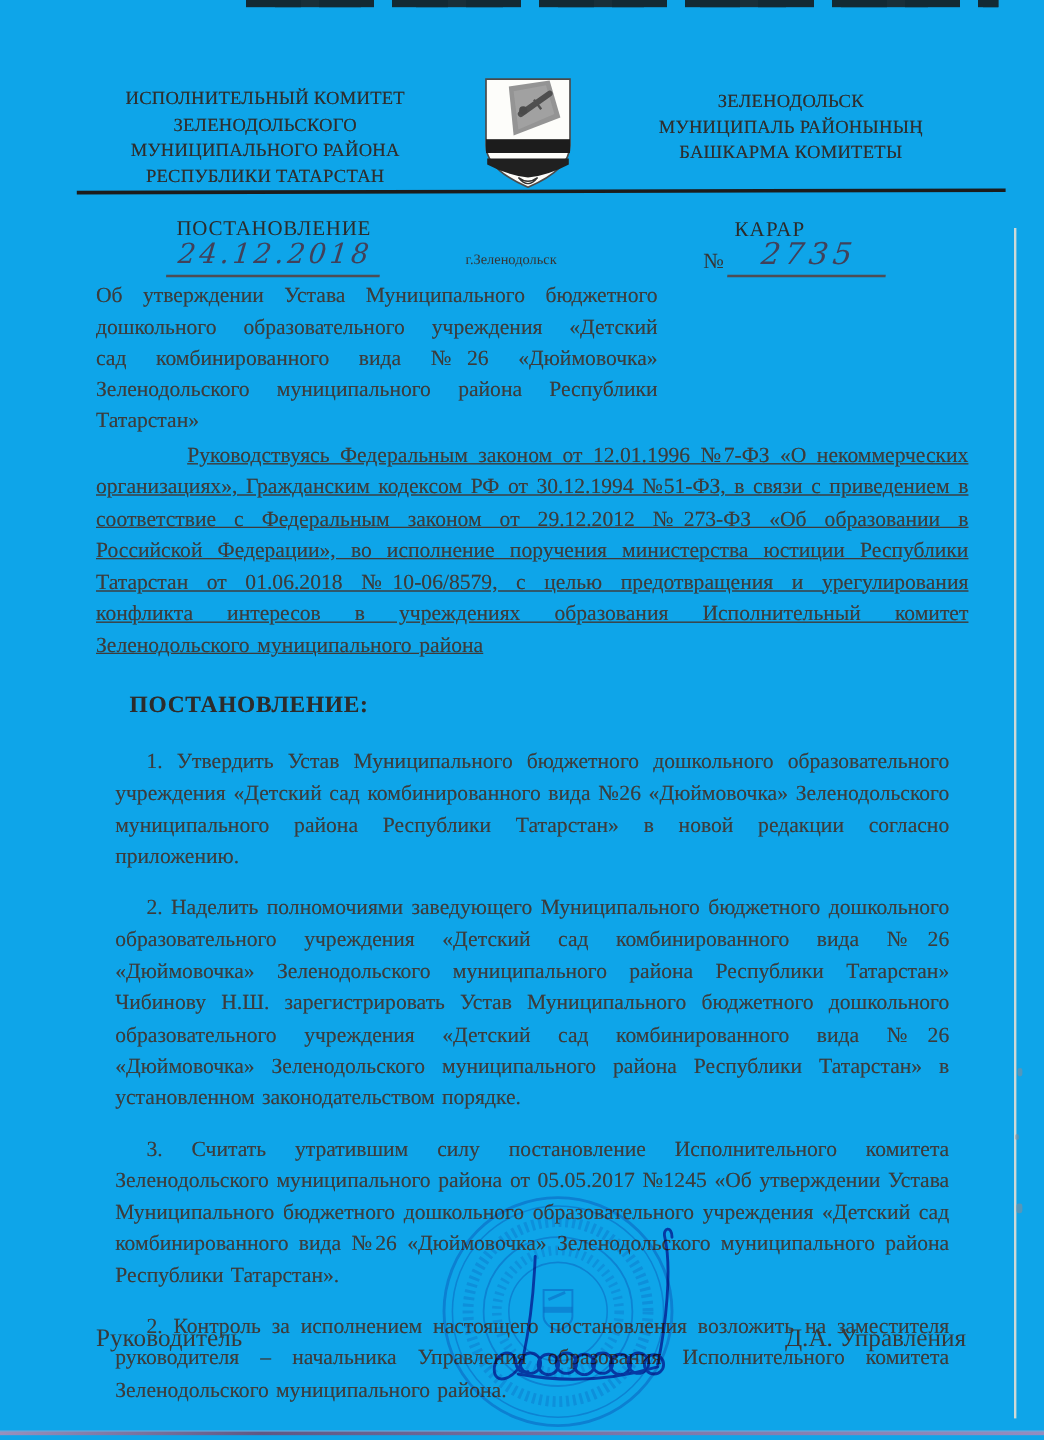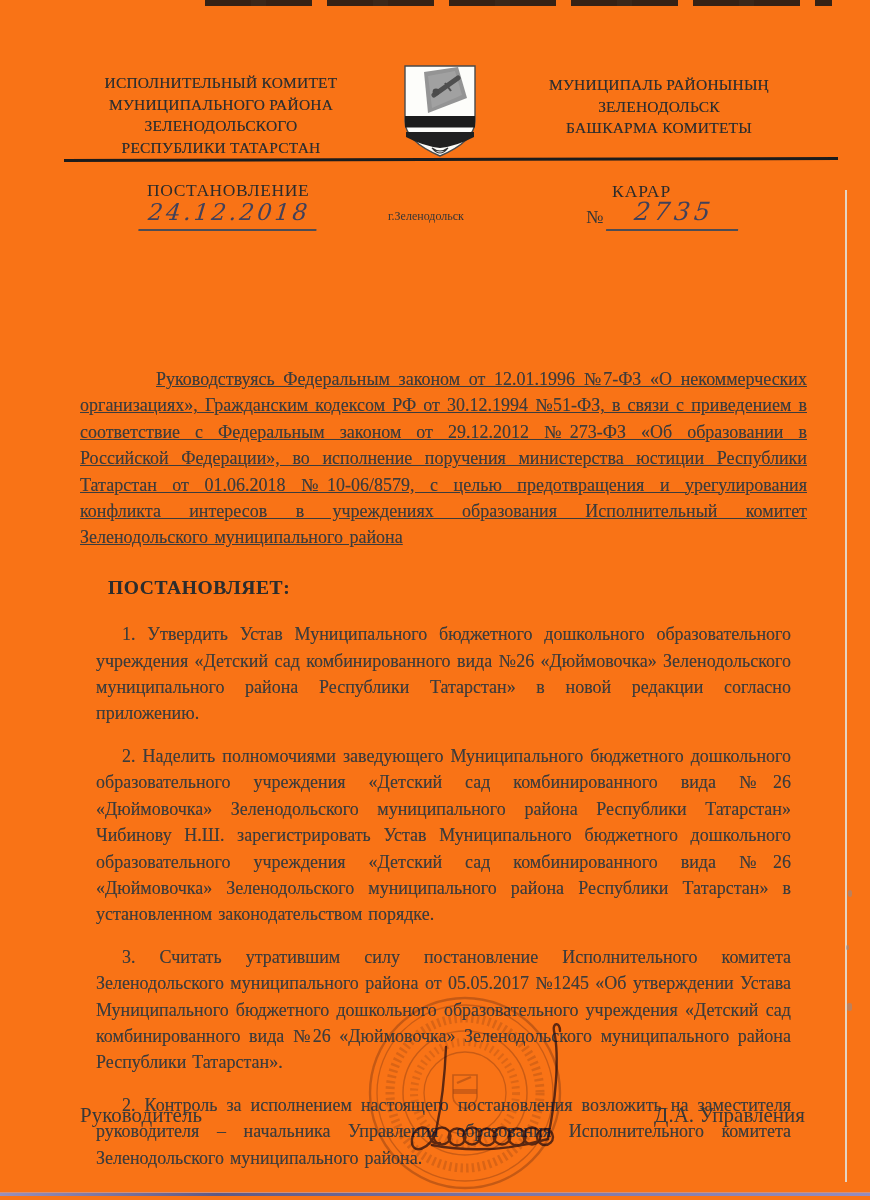--- a/index.html
+++ b/index.html
@@ -7,7 +7,7 @@
     position:relative;
     width:870px;height:1200px;
     margin:0 auto;
-    background:#f97316;
+    background:#0ea5e9;
     overflow:hidden;
     font-family:"Liberation Serif","DejaVu Serif",serif;
     color:#3b3b3b;

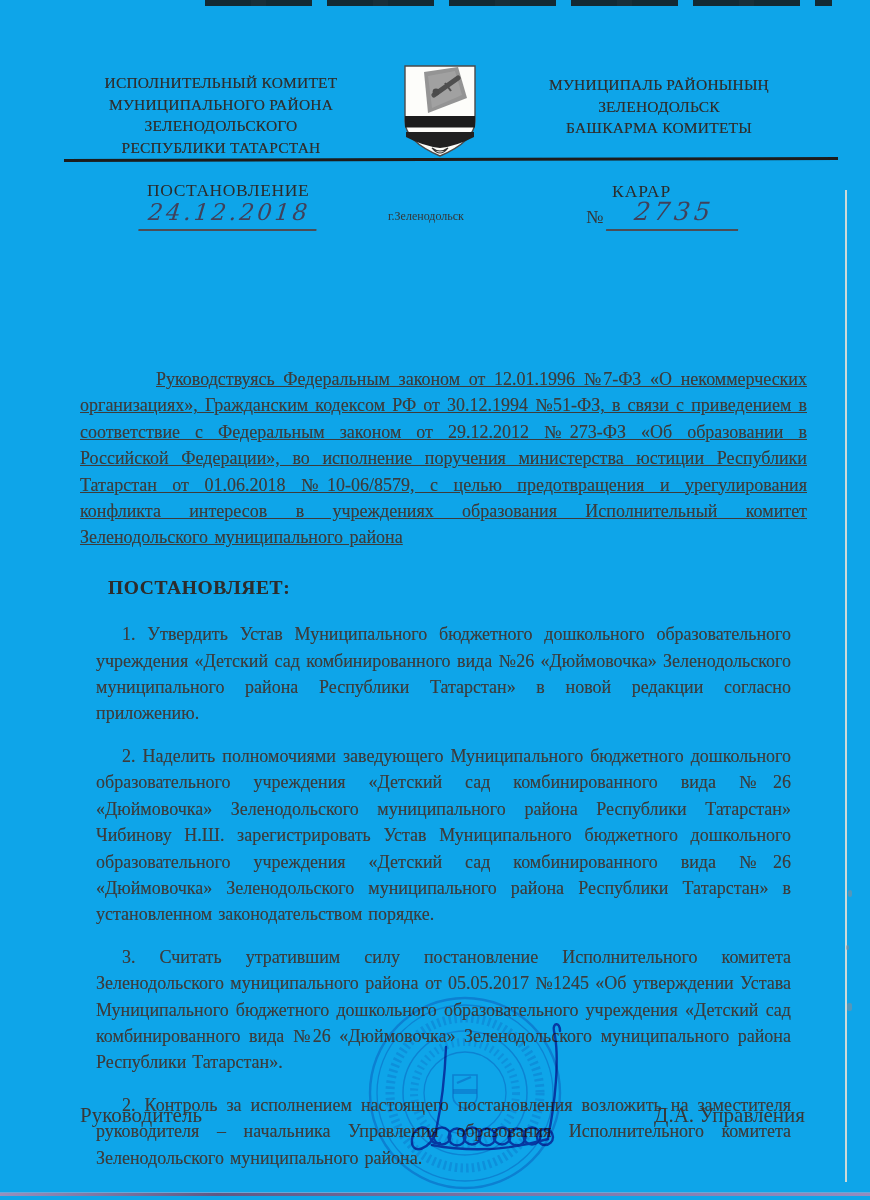--- a/index.html
+++ b/index.html
@@ -138,8 +138,8 @@
       <path d="M31,85 Q39,95 47,85 Q43,88 39,88 Q35,88 31,85 Z" fill="#fbfbf8" stroke="#333" stroke-width="1.2"></path>
     </svg>
     <div class="org right">
+      <span>ЗЕЛЕНОДОЛЬСК</span>
       <span>МУНИЦИПАЛЬ РАЙОНЫНЫҢ</span>
-      <span>ЗЕЛЕНОДОЛЬСК</span>
       <span>БАШКАРМА КОМИТЕТЫ</span>
     </div>
   </header>

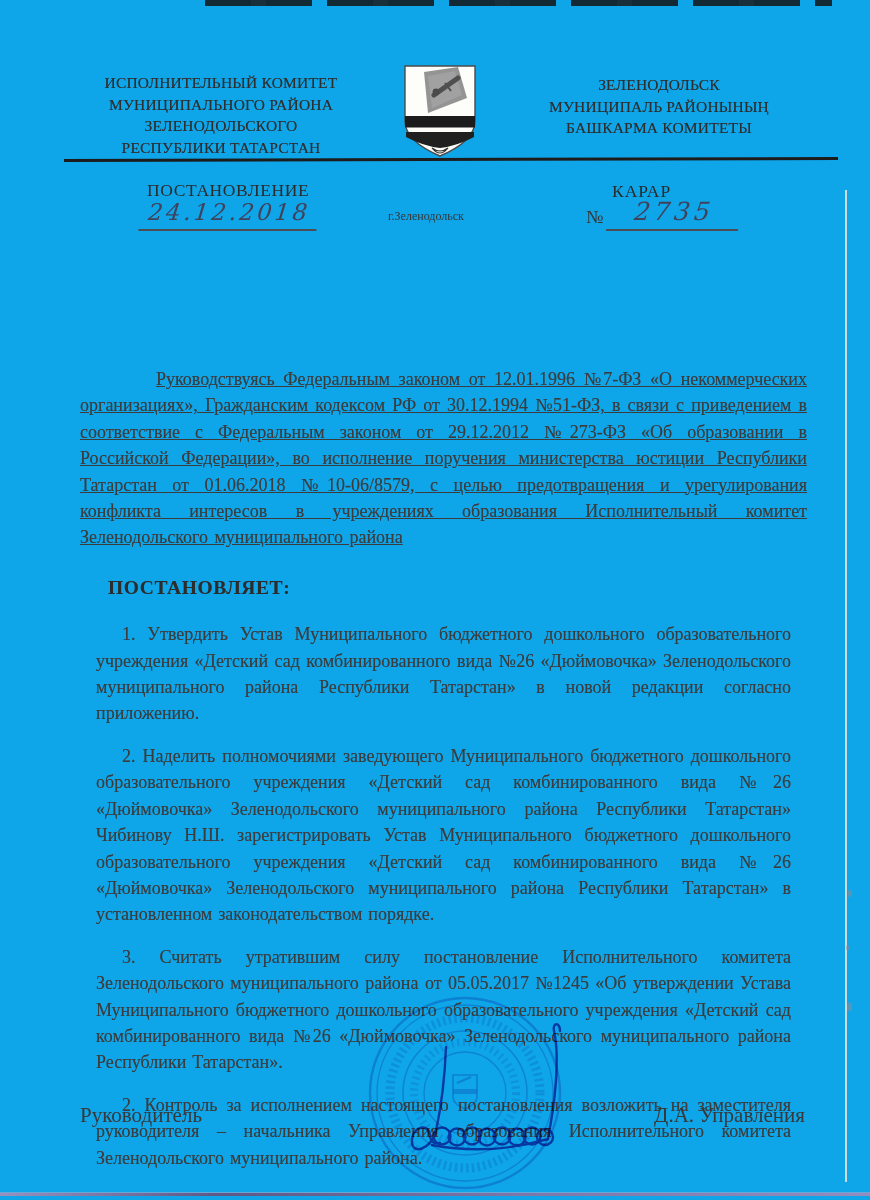--- a/index.html
+++ b/index.html
@@ -122,8 +122,8 @@
   <header class="letterhead">
     <div class="org left">
       <span>ИСПОЛНИТЕЛЬНЫЙ КОМИТЕТ</span>
+      <span>ЗЕЛЕНОДОЛЬСКОГО</span>
       <span>МУНИЦИПАЛЬНОГО РАЙОНА</span>
-      <span>ЗЕЛЕНОДОЛЬСКОГО</span>
       <span>РЕСПУБЛИКИ ТАТАРСТАН</span>
     </div>
     <svg class="emblem" viewBox="0 0 78 97">

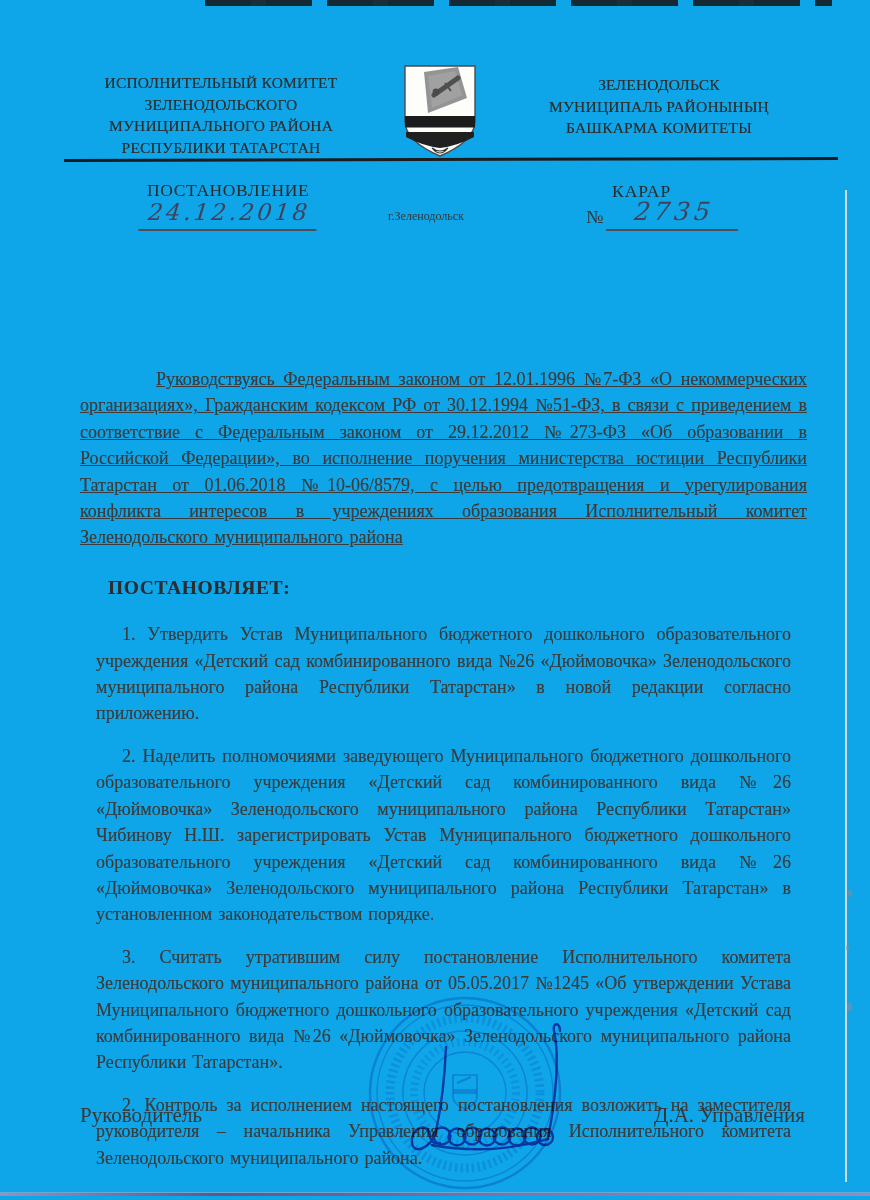--- a/index.html
+++ b/index.html
@@ -154,6 +154,7 @@
   <div class="num-label">№</div>
   <div class="hw hw-num">2735</div>
 
+  <div class="doc-title">Об утверждении Устава Муниципального бюджетного дошкольного образовательного учреждения «Детский сад комбинированного вида №26 «Дюймовочка» Зеленодольского муниципального района Республики Татарстан»</div>
 
   <div class="body-block">
     <p class="preamble">Руководствуясь Федеральным законом от 12.01.1996 №7-ФЗ «О некоммерческих организациях», Гражданским кодексом РФ от 30.12.1994 №51-ФЗ, в связи с приведением в соответствие с Федеральным законом от 29.12.2012 №273-ФЗ «Об образовании в Российской Федерации», во исполнение поручения министерства юстиции Республики Татарстан от 01.06.2018 №10-06/8579, с целью предотвращения и урегулирования конфликта интересов в учреждениях образования Исполнительный комитет Зеленодольского муниципального района</p>

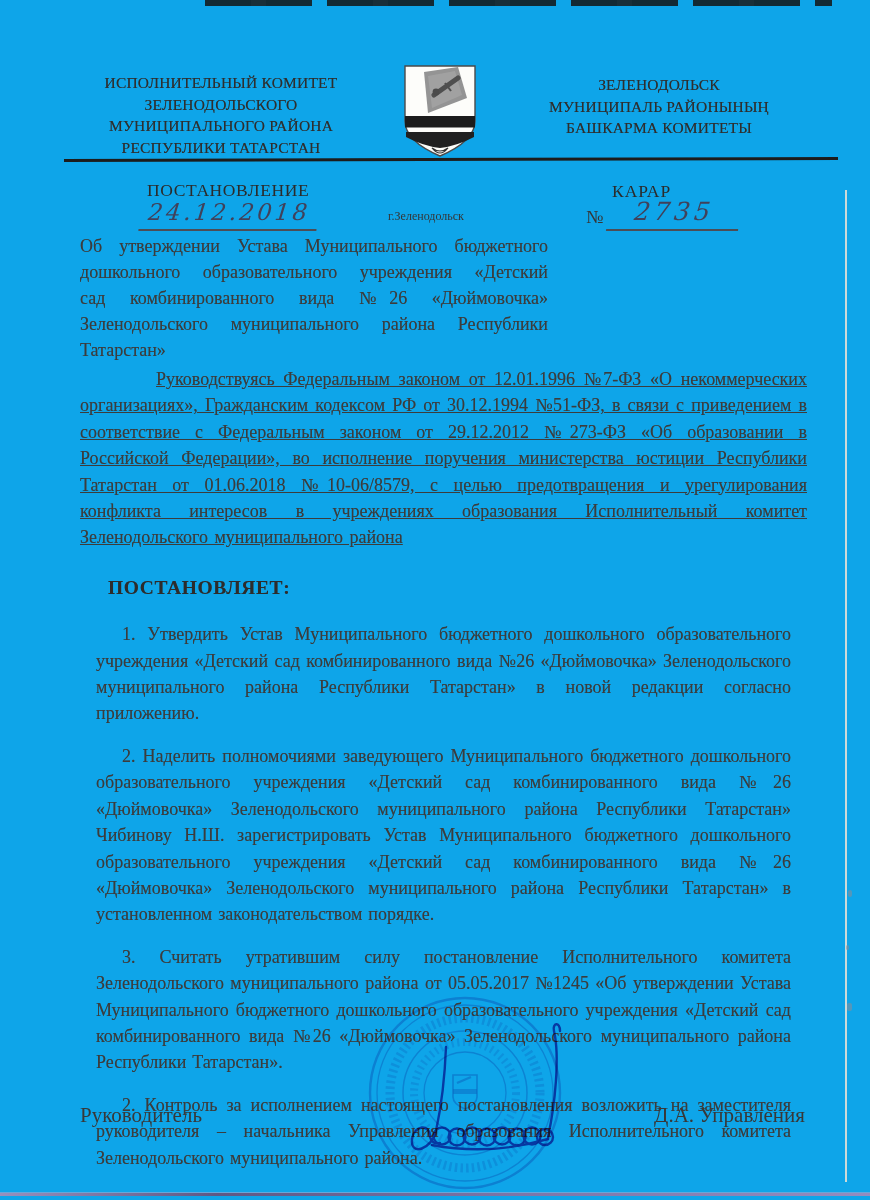--- a/index.html
+++ b/index.html
@@ -158,7 +158,7 @@
 
   <div class="body-block">
     <p class="preamble">Руководствуясь Федеральным законом от 12.01.1996 №7-ФЗ «О некоммерческих организациях», Гражданским кодексом РФ от 30.12.1994 №51-ФЗ, в связи с приведением в соответствие с Федеральным законом от 29.12.2012 №273-ФЗ «Об образовании в Российской Федерации», во исполнение поручения министерства юстиции Республики Татарстан от 01.06.2018 №10-06/8579, с целью предотвращения и урегулирования конфликта интересов в учреждениях образования Исполнительный комитет Зеленодольского муниципального района</p>
-    <div class="resolves">ПОСТАНОВЛЯЕТ:</div>
+    <div class="resolves">ПОСТАНОВЛЕНИЕ:</div>
     <p class="item">1. Утвердить Устав Муниципального бюджетного дошкольного образовательного учреждения «Детский сад комбинированного вида №26 «Дюймовочка» Зеленодольского муниципального района Республики Татарстан» в новой редакции согласно приложению.</p>
     <p class="item">2. Наделить полномочиями заведующего Муниципального бюджетного дошкольного образовательного учреждения «Детский сад комбинированного вида №26 «Дюймовочка» Зеленодольского муниципального района Республики Татарстан» Чибинову Н.Ш. зарегистрировать Устав Муниципального бюджетного дошкольного образовательного учреждения «Детский сад комбинированного вида №26 «Дюймовочка» Зеленодольского муниципального района Республики Татарстан» в установленном законодательством порядке.</p>
     <p class="item">3. Считать утратившим силу постановление Исполнительного комитета Зеленодольского муниципального района от 05.05.2017 №1245 «Об утверждении Устава Муниципального бюджетного дошкольного образовательного учреждения «Детский сад комбинированного вида №26 «Дюймовочка» Зеленодольского муниципального района Республики Татарстан».</p>

